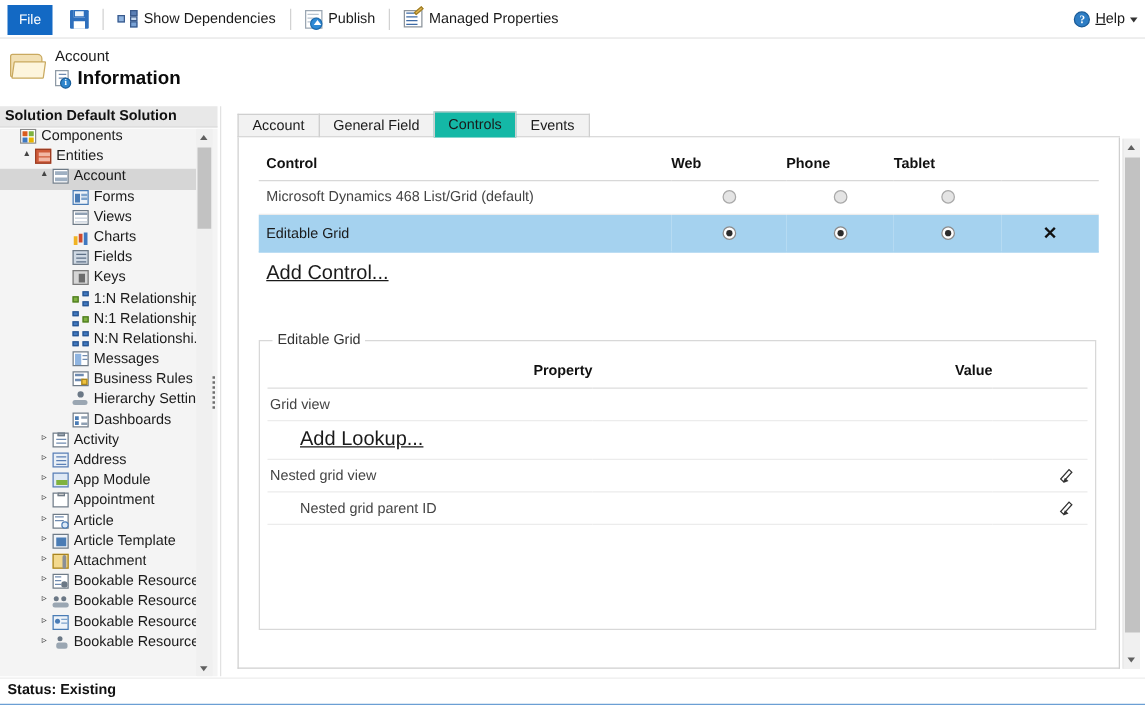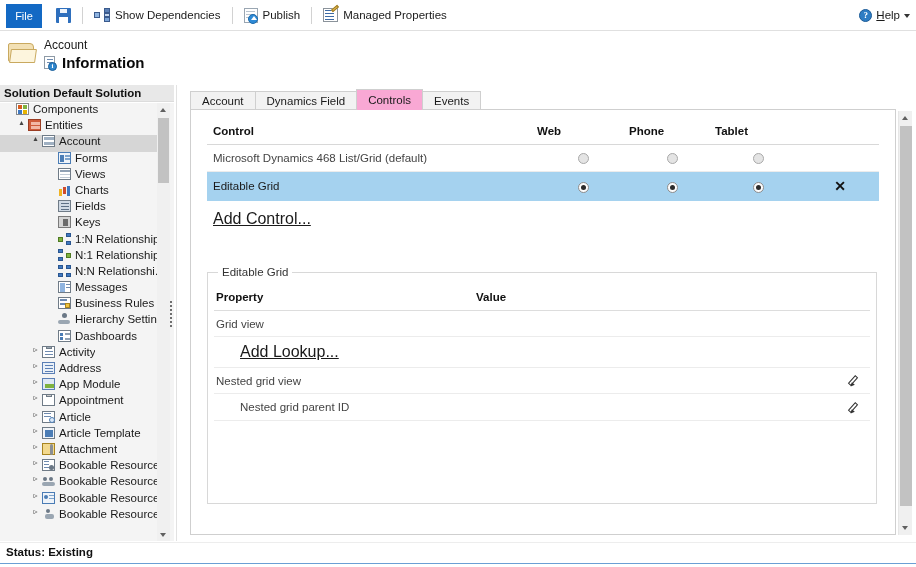--- a/index.html
+++ b/index.html
@@ -819,7 +819,7 @@
 
     <div class="tabstrip" id="tabstrip">
         <div class="tab">Account</div>
-        <div class="tab">Dynamics Field</div>
+        <div class="tab">General Field</div>
         <div class="tab active">Controls</div>
         <div class="tab">Events</div>
       </div>

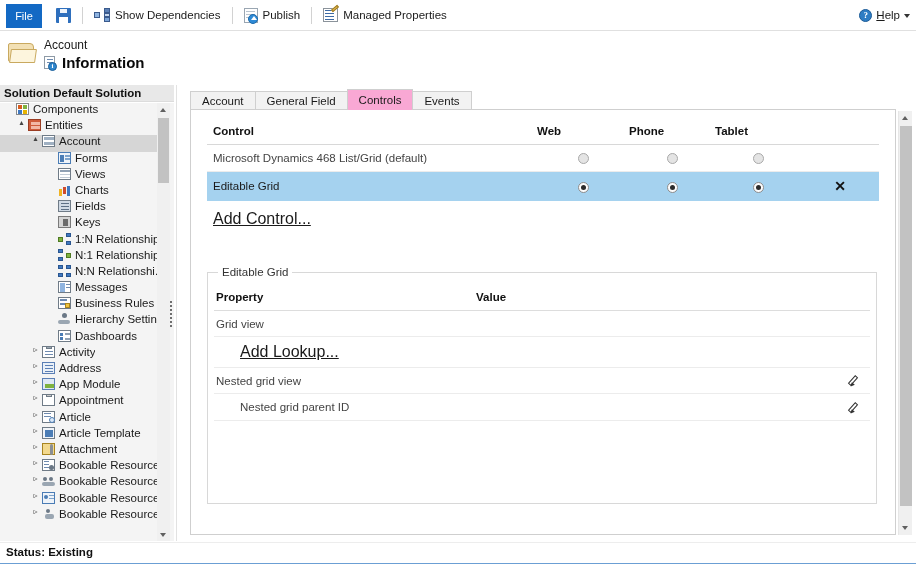--- a/index.html
+++ b/index.html
@@ -363,7 +363,7 @@
     box-sizing: border-box;
   }
   .tab.active {
-    background: #f9a8d4;
+    background: #14b8a6;
     height: 21px;
     border-color: #cfcfcf;
     position: relative;

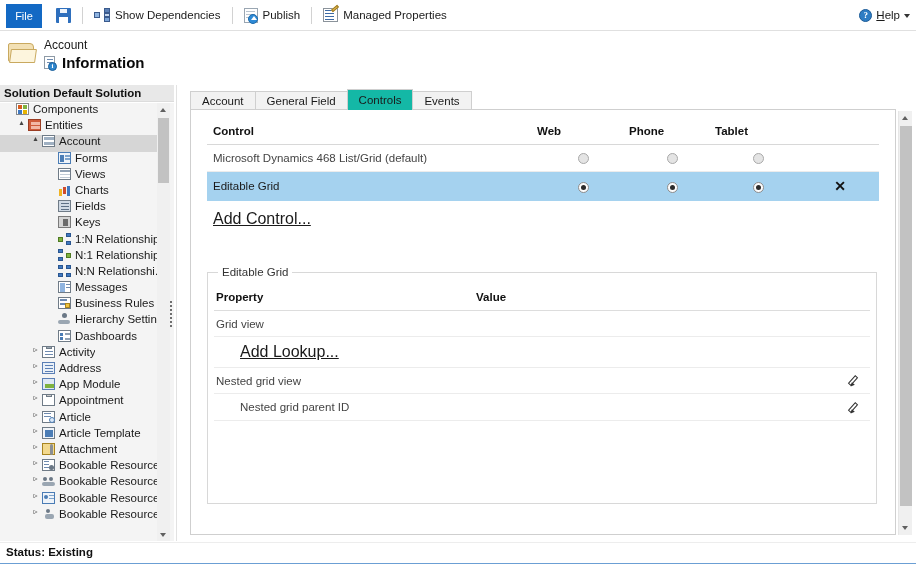--- a/index.html
+++ b/index.html
@@ -455,7 +455,7 @@
   .ptbl { width: 100%; border-collapse: collapse; table-layout: fixed; }
   .ptbl th {
     font-size: 11.5px; font-weight: bold; color: #111;
-    text-align: left; padding: 4px 0 7px 2px;
+    text-align: right; padding: 4px 0 7px 2px;
     border-bottom: 1px solid #dddddd;
   }
   .ptbl td {

